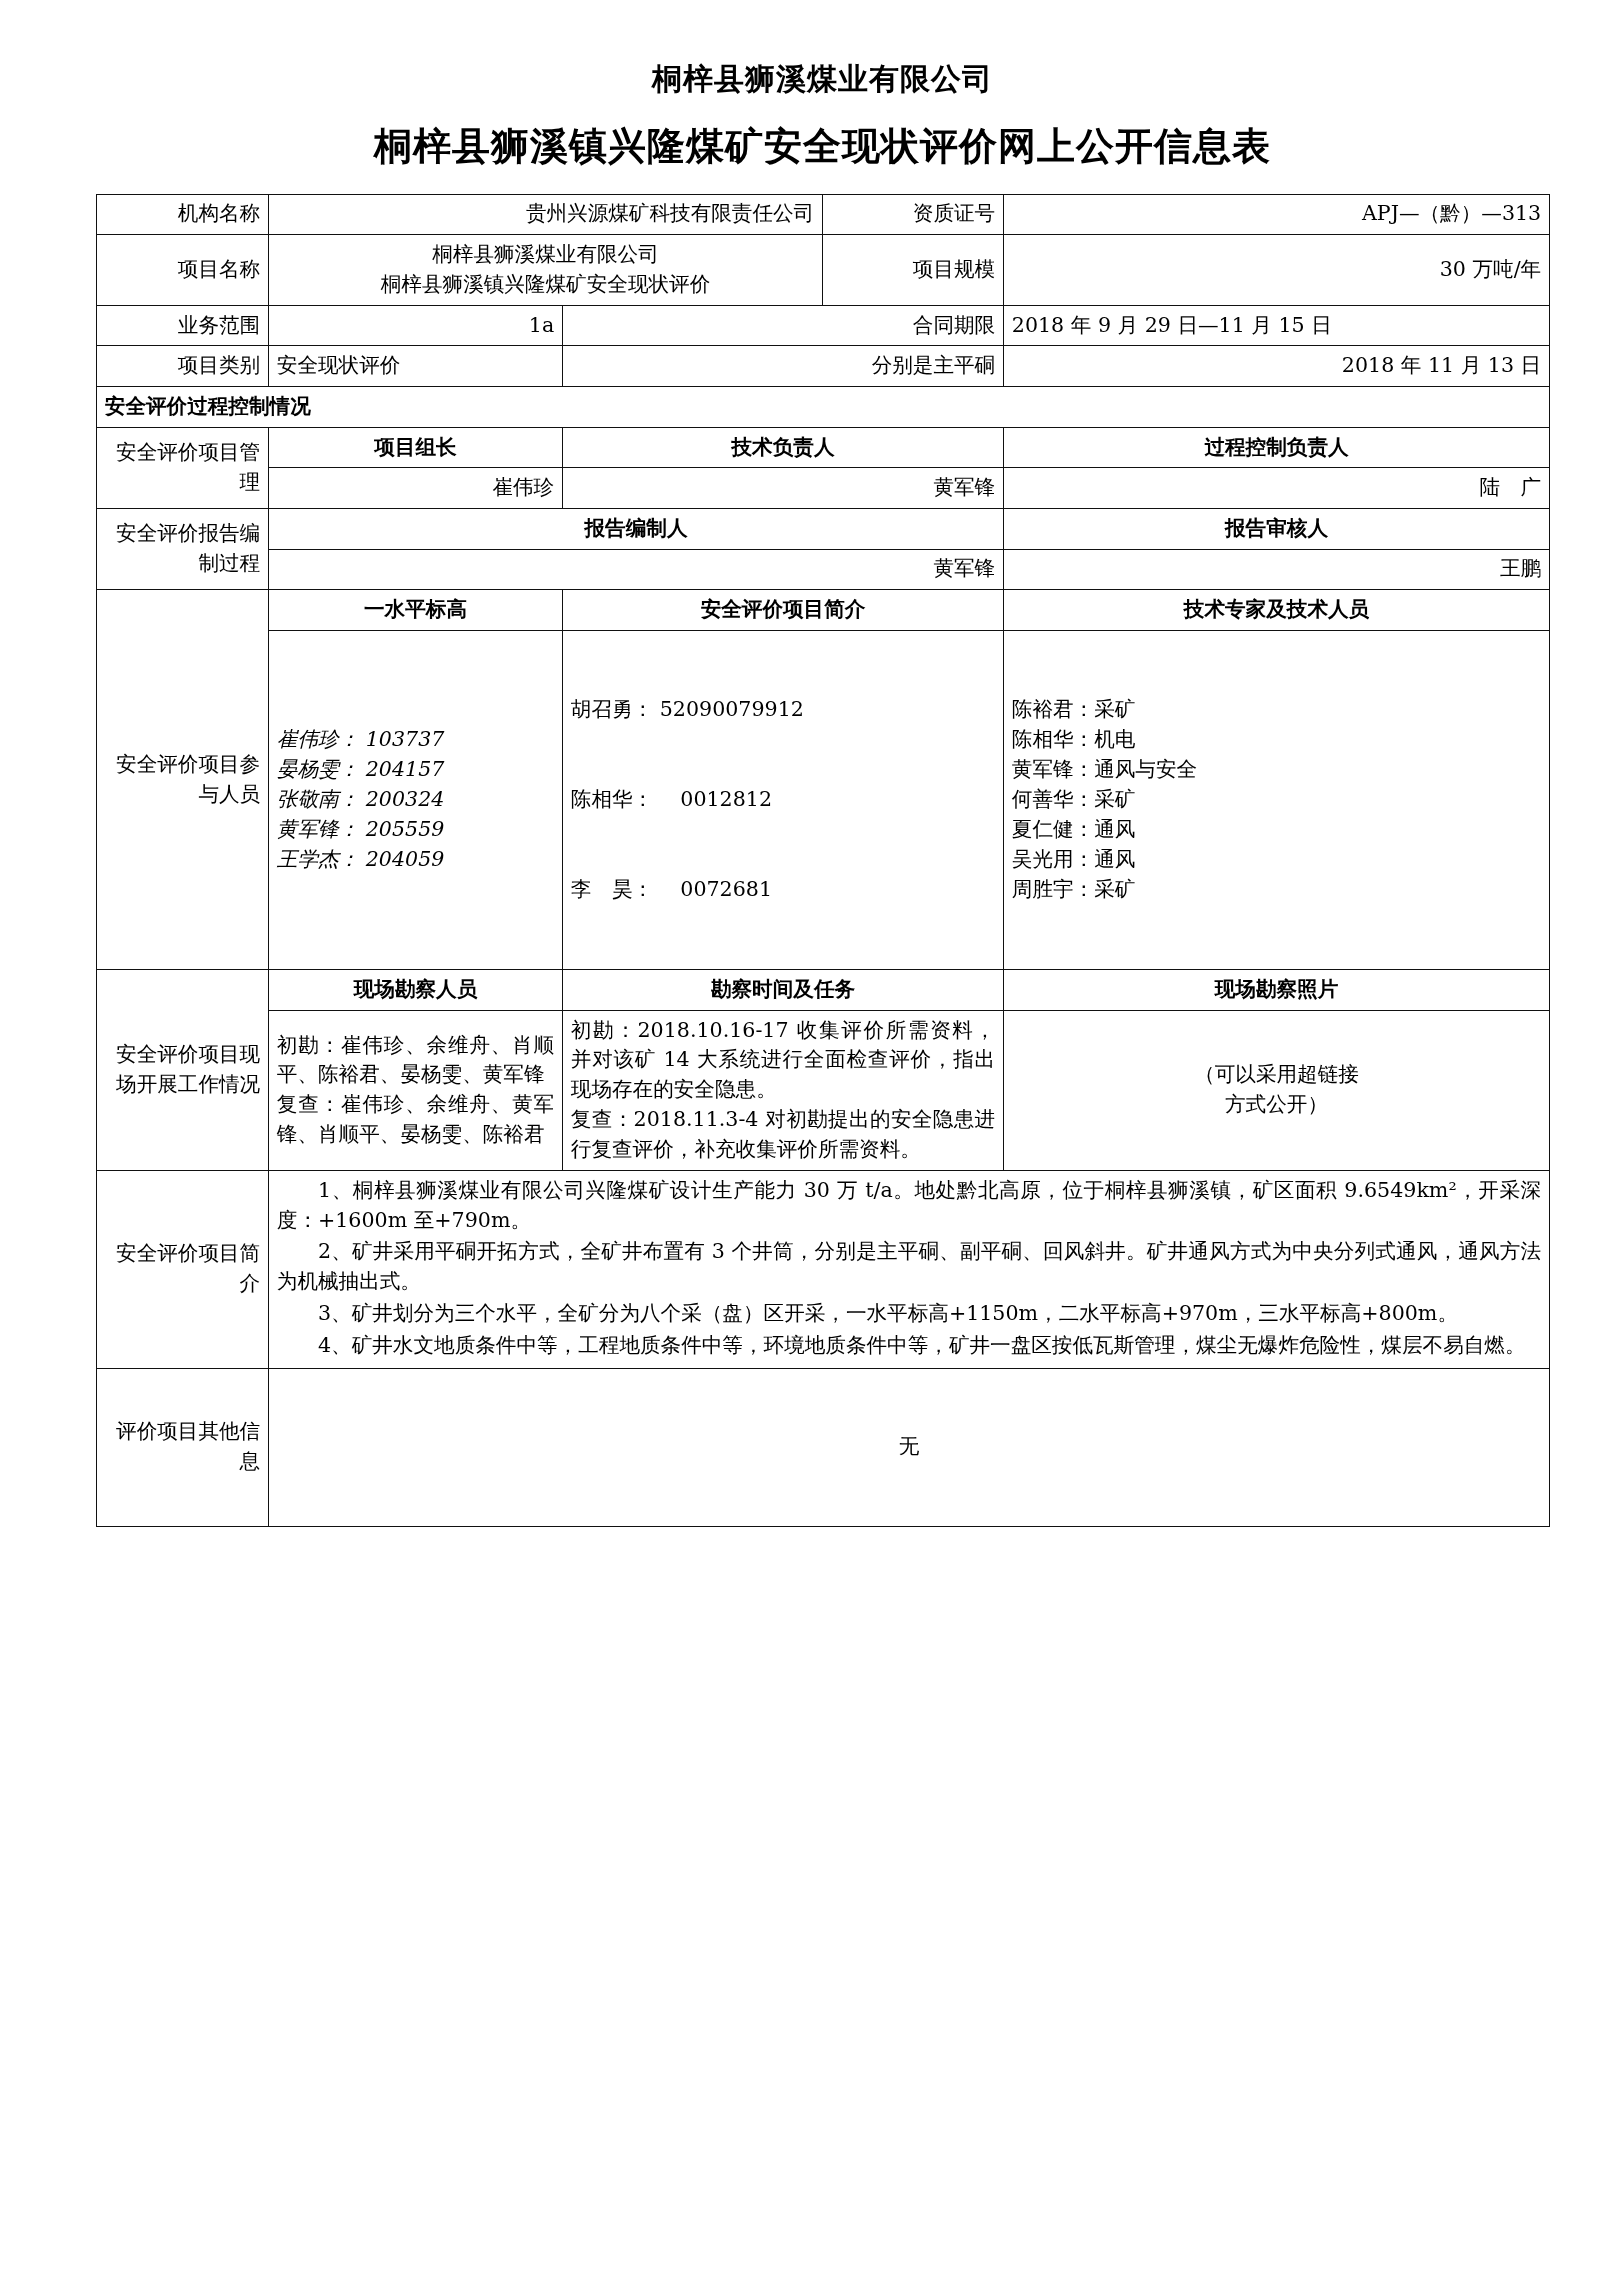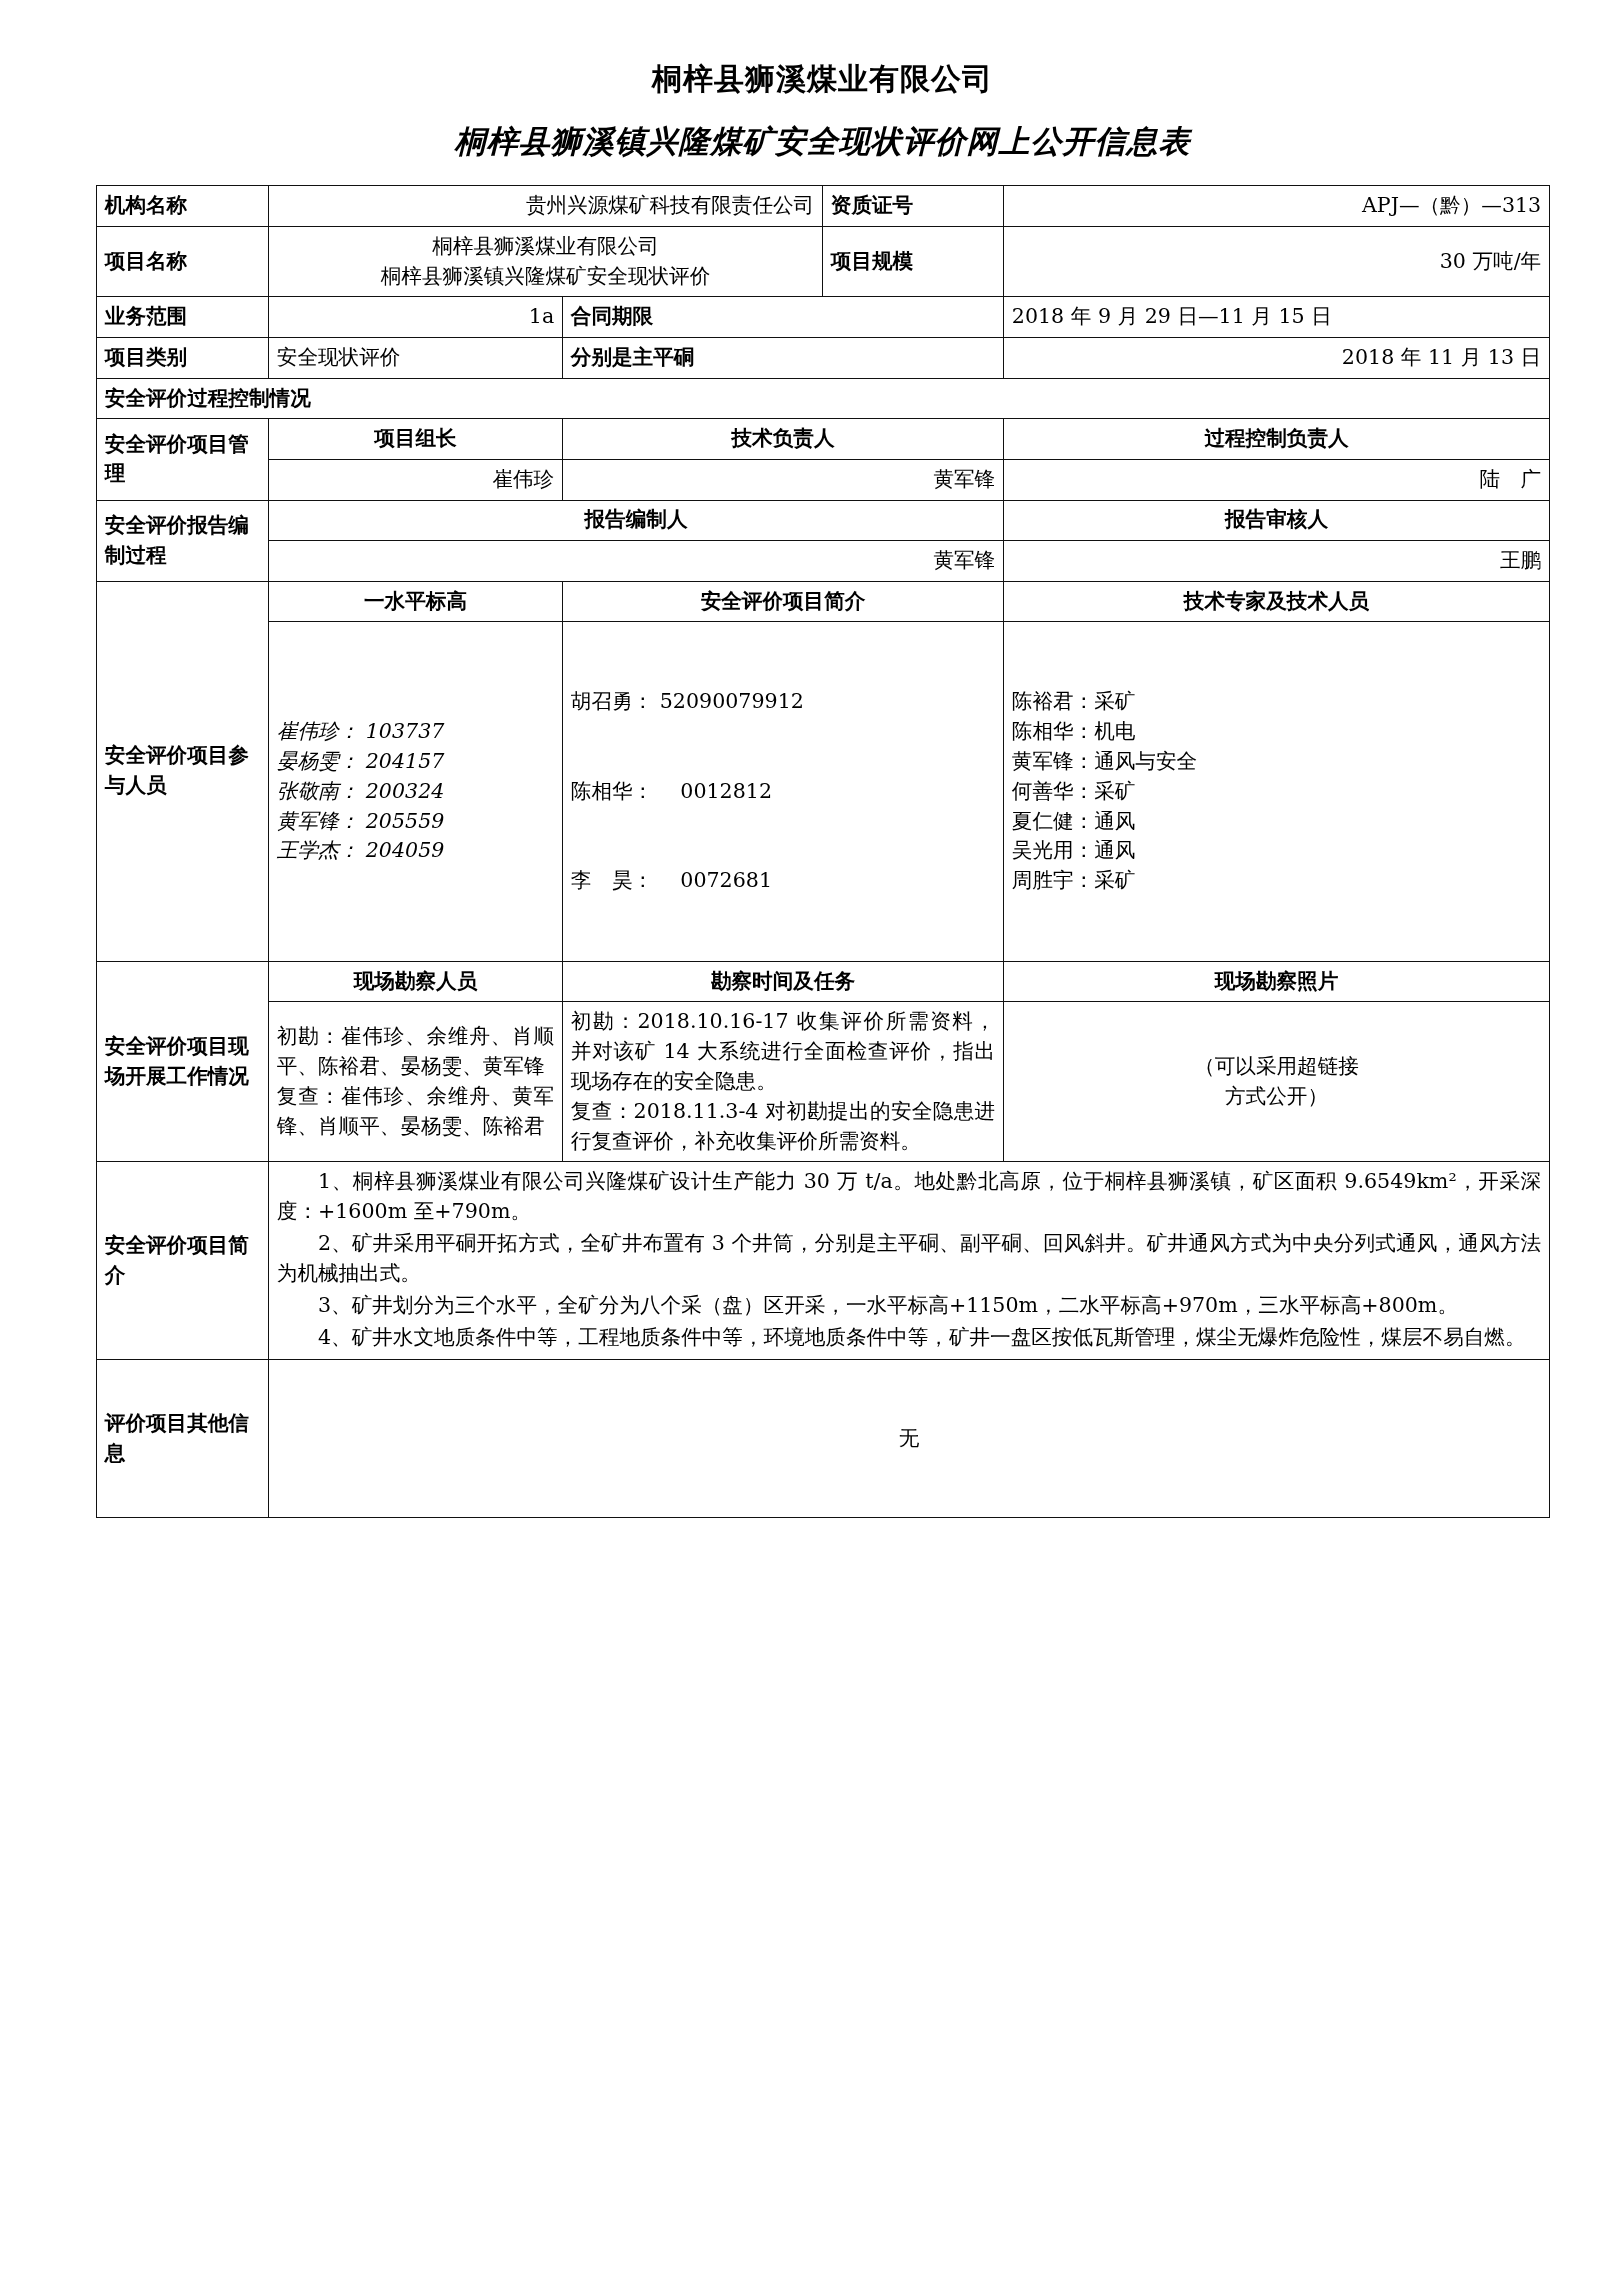--- a/index.html
+++ b/index.html
@@ -32,11 +32,10 @@
   .doc-subtitle {
     text-align: center;
     font-weight: bold;
-    font-size: 31px;
+    font-size: 38px;
     letter-spacing: 1px;
     margin: 0 0 25.5px 0;
     line-height: 1.2;
-    font-style: italic;
   }
   table.main {
     border-collapse: collapse;

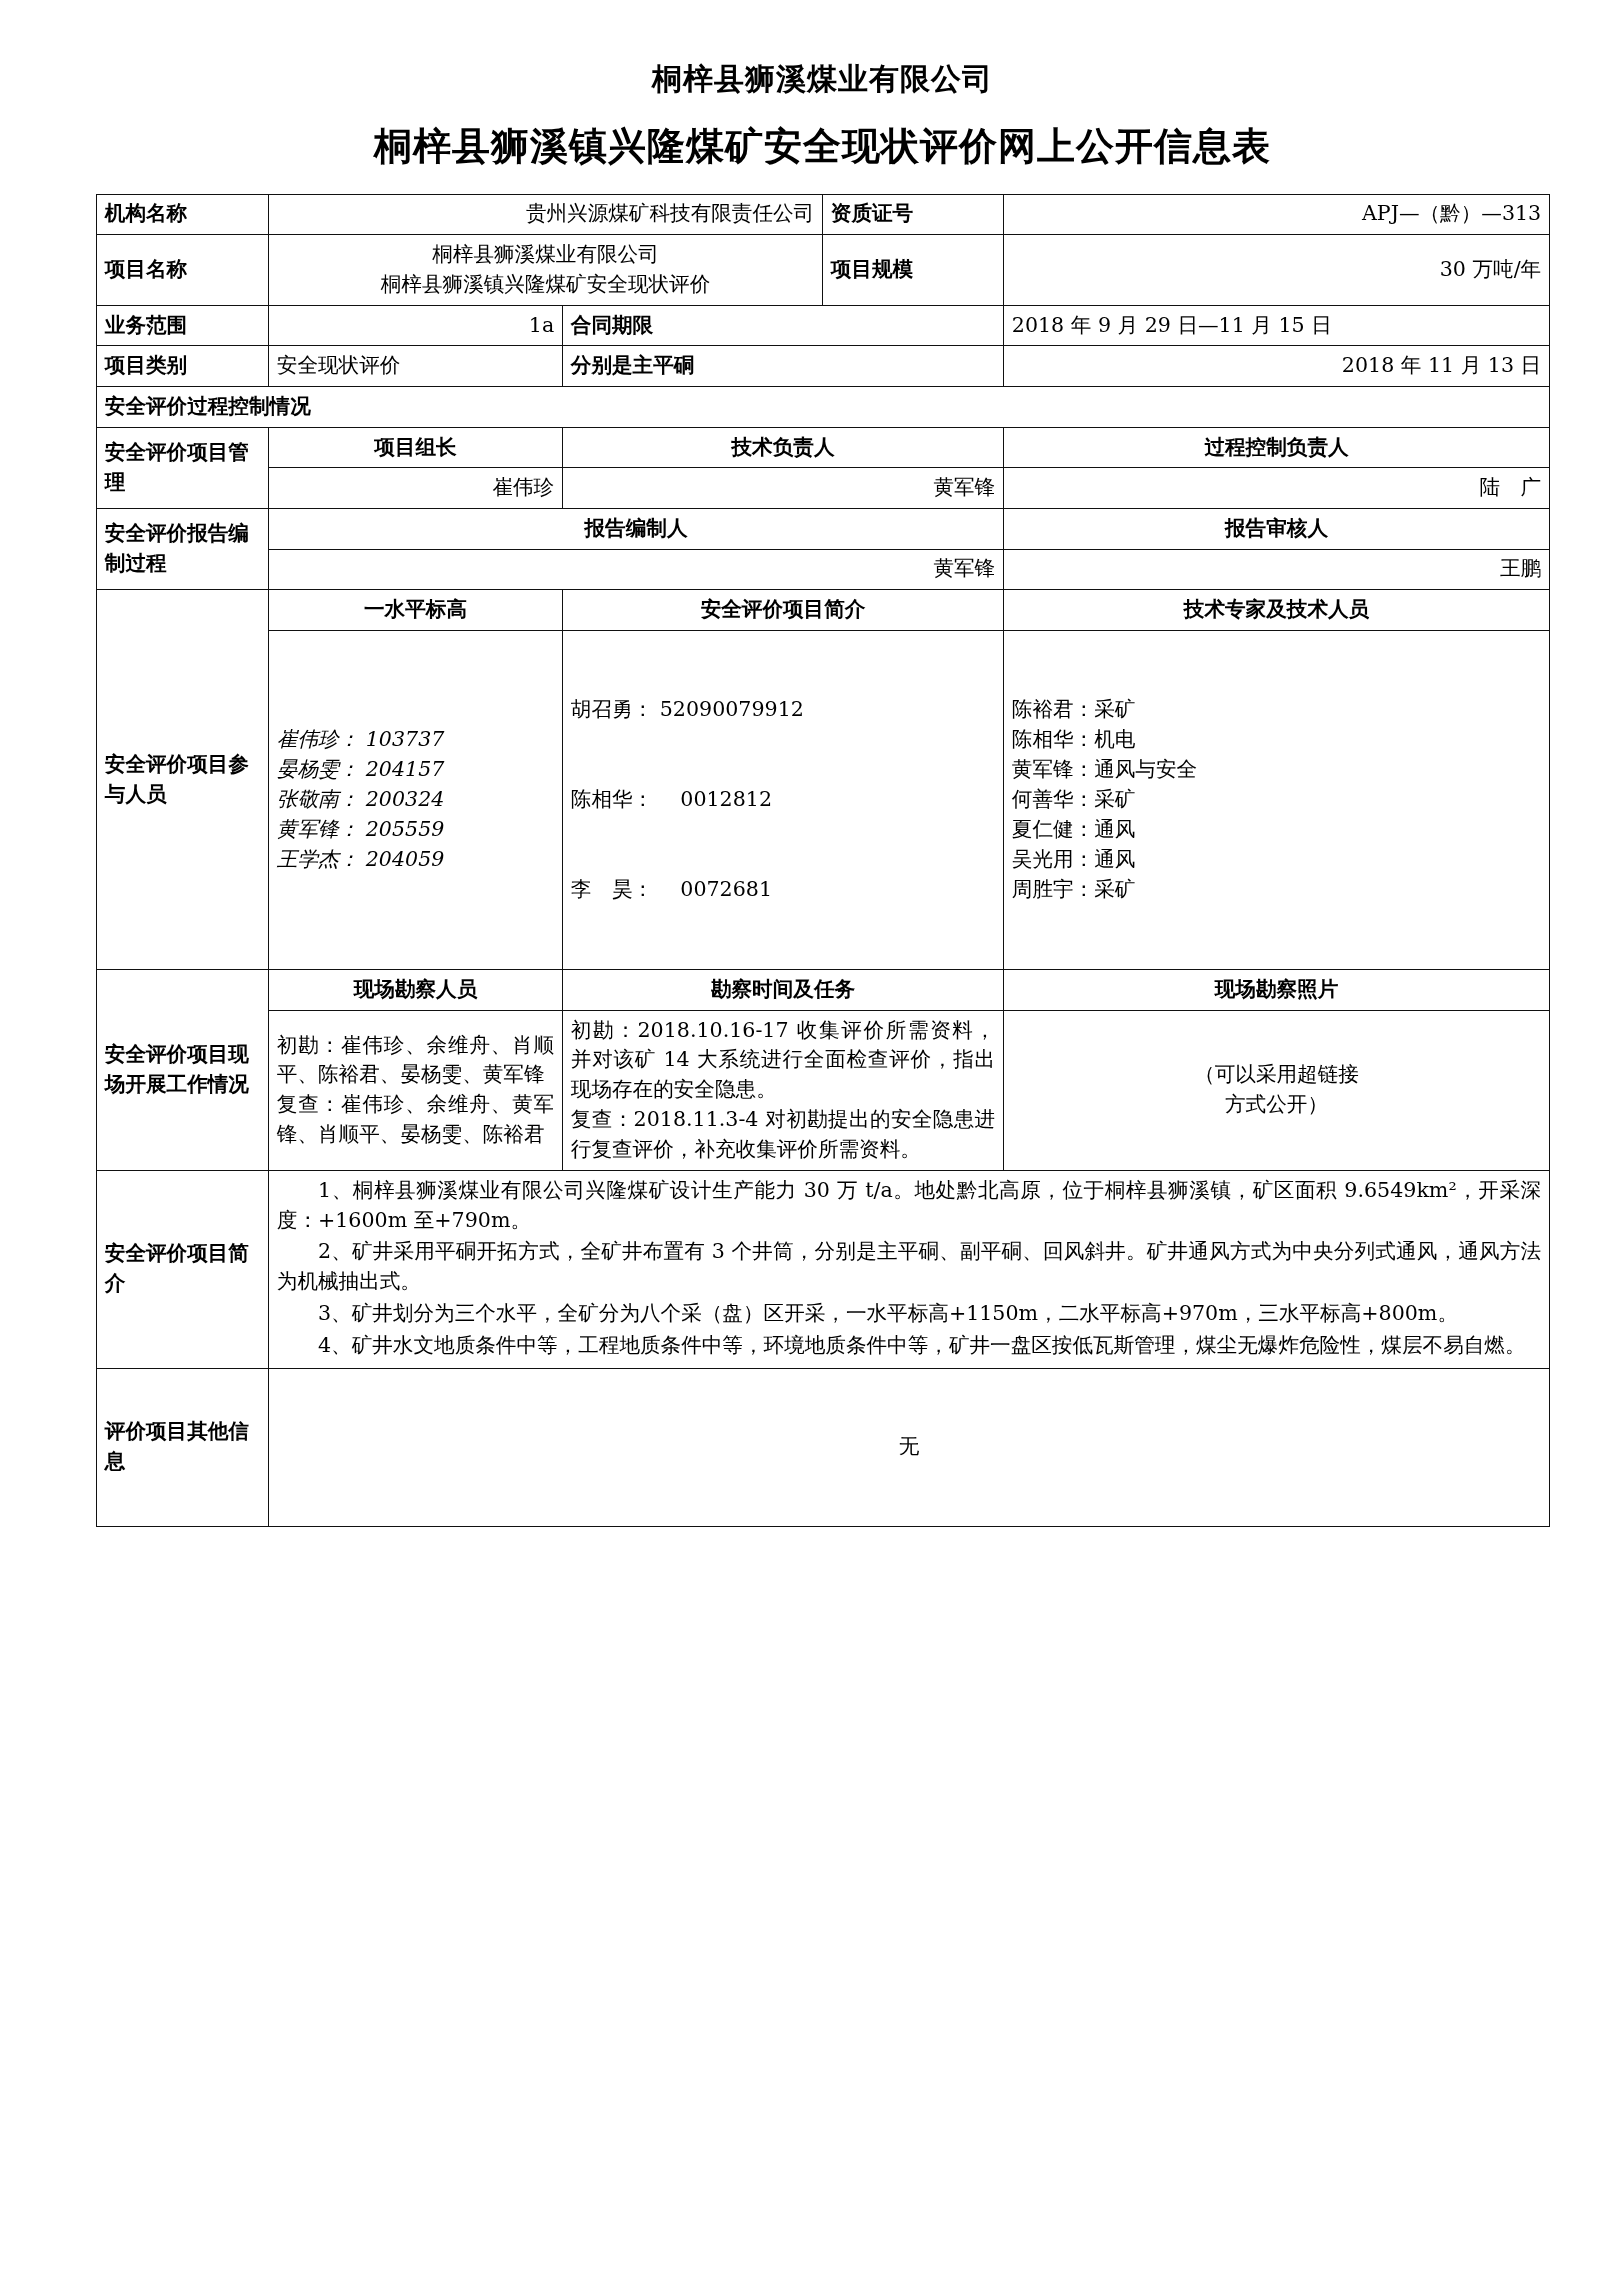--- a/index.html
+++ b/index.html
@@ -50,8 +50,8 @@
     line-height: 1.45;
   }
   .lbl {
-    text-align: left;
-    font-weight: bold;
+    text-align: right;
+    font-weight: normal;
     font-size: 21.6px;
     line-height: 1.35;
   }

